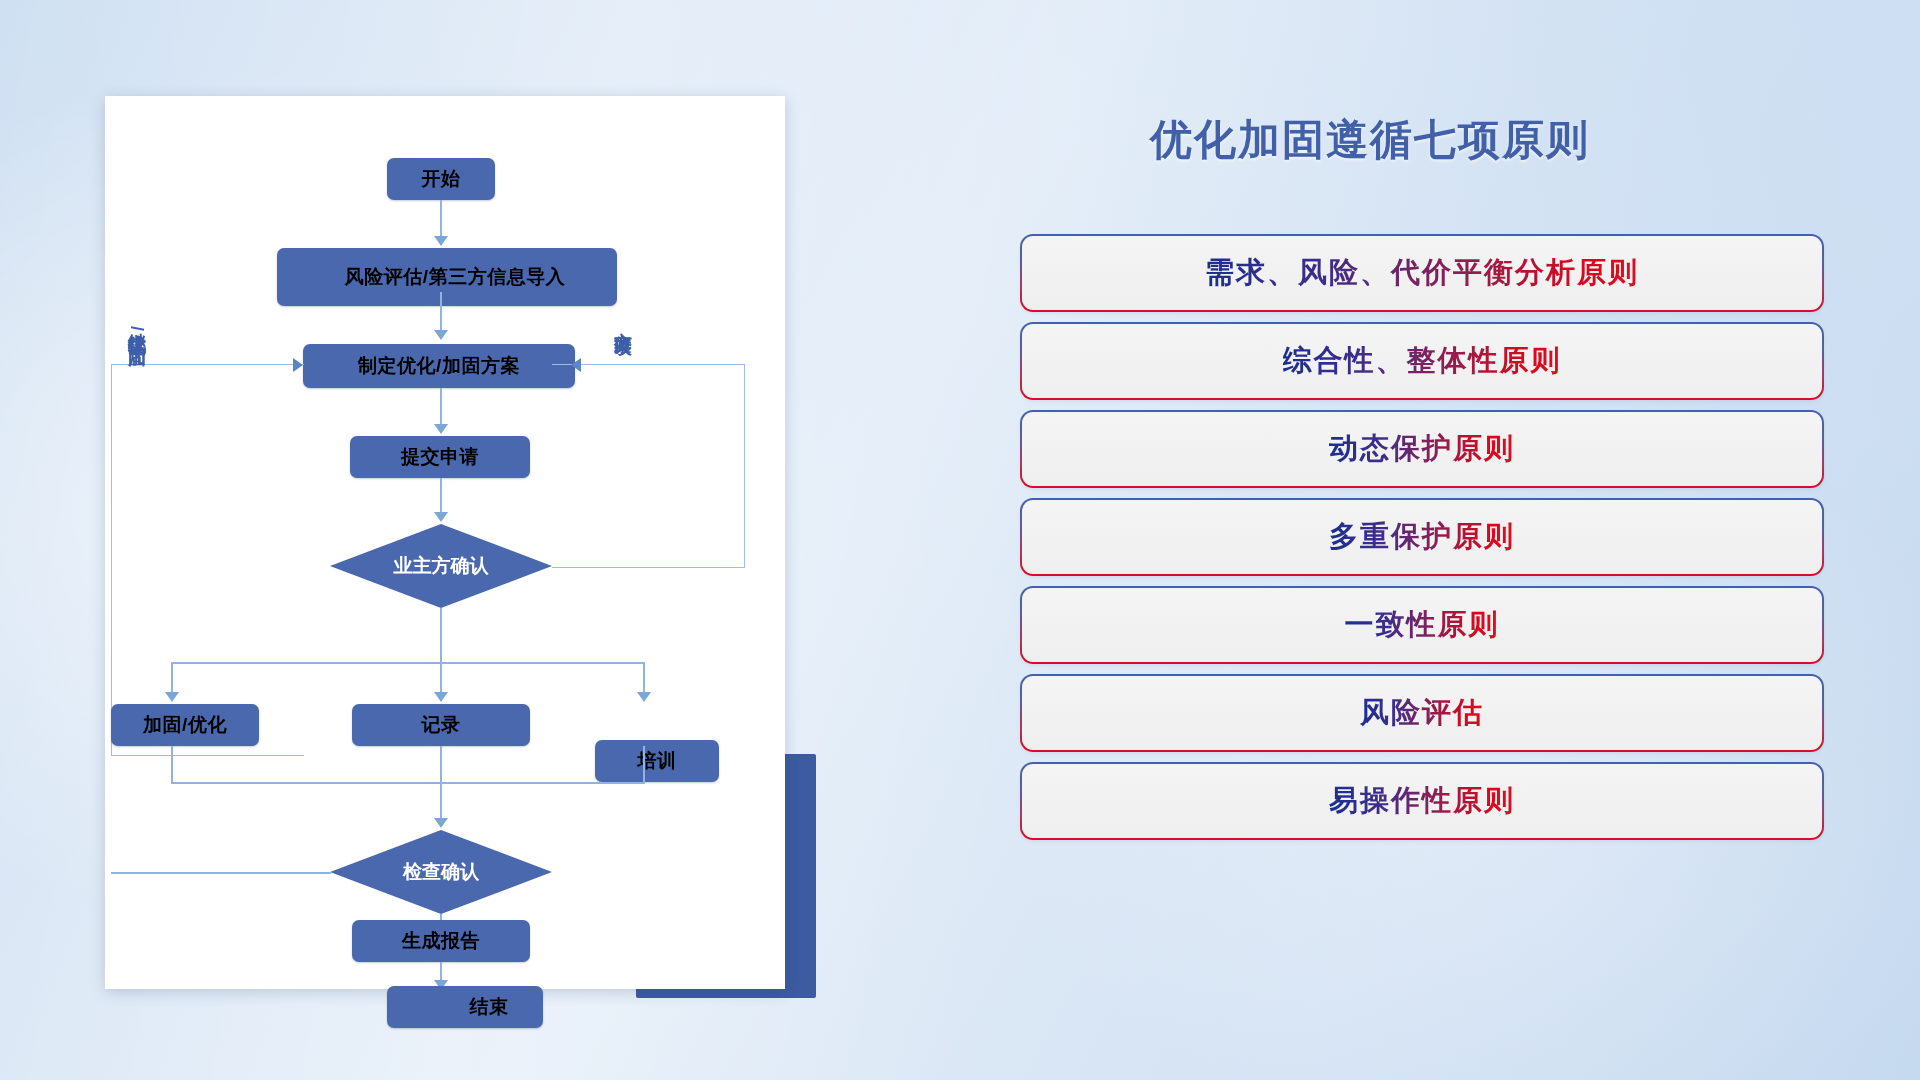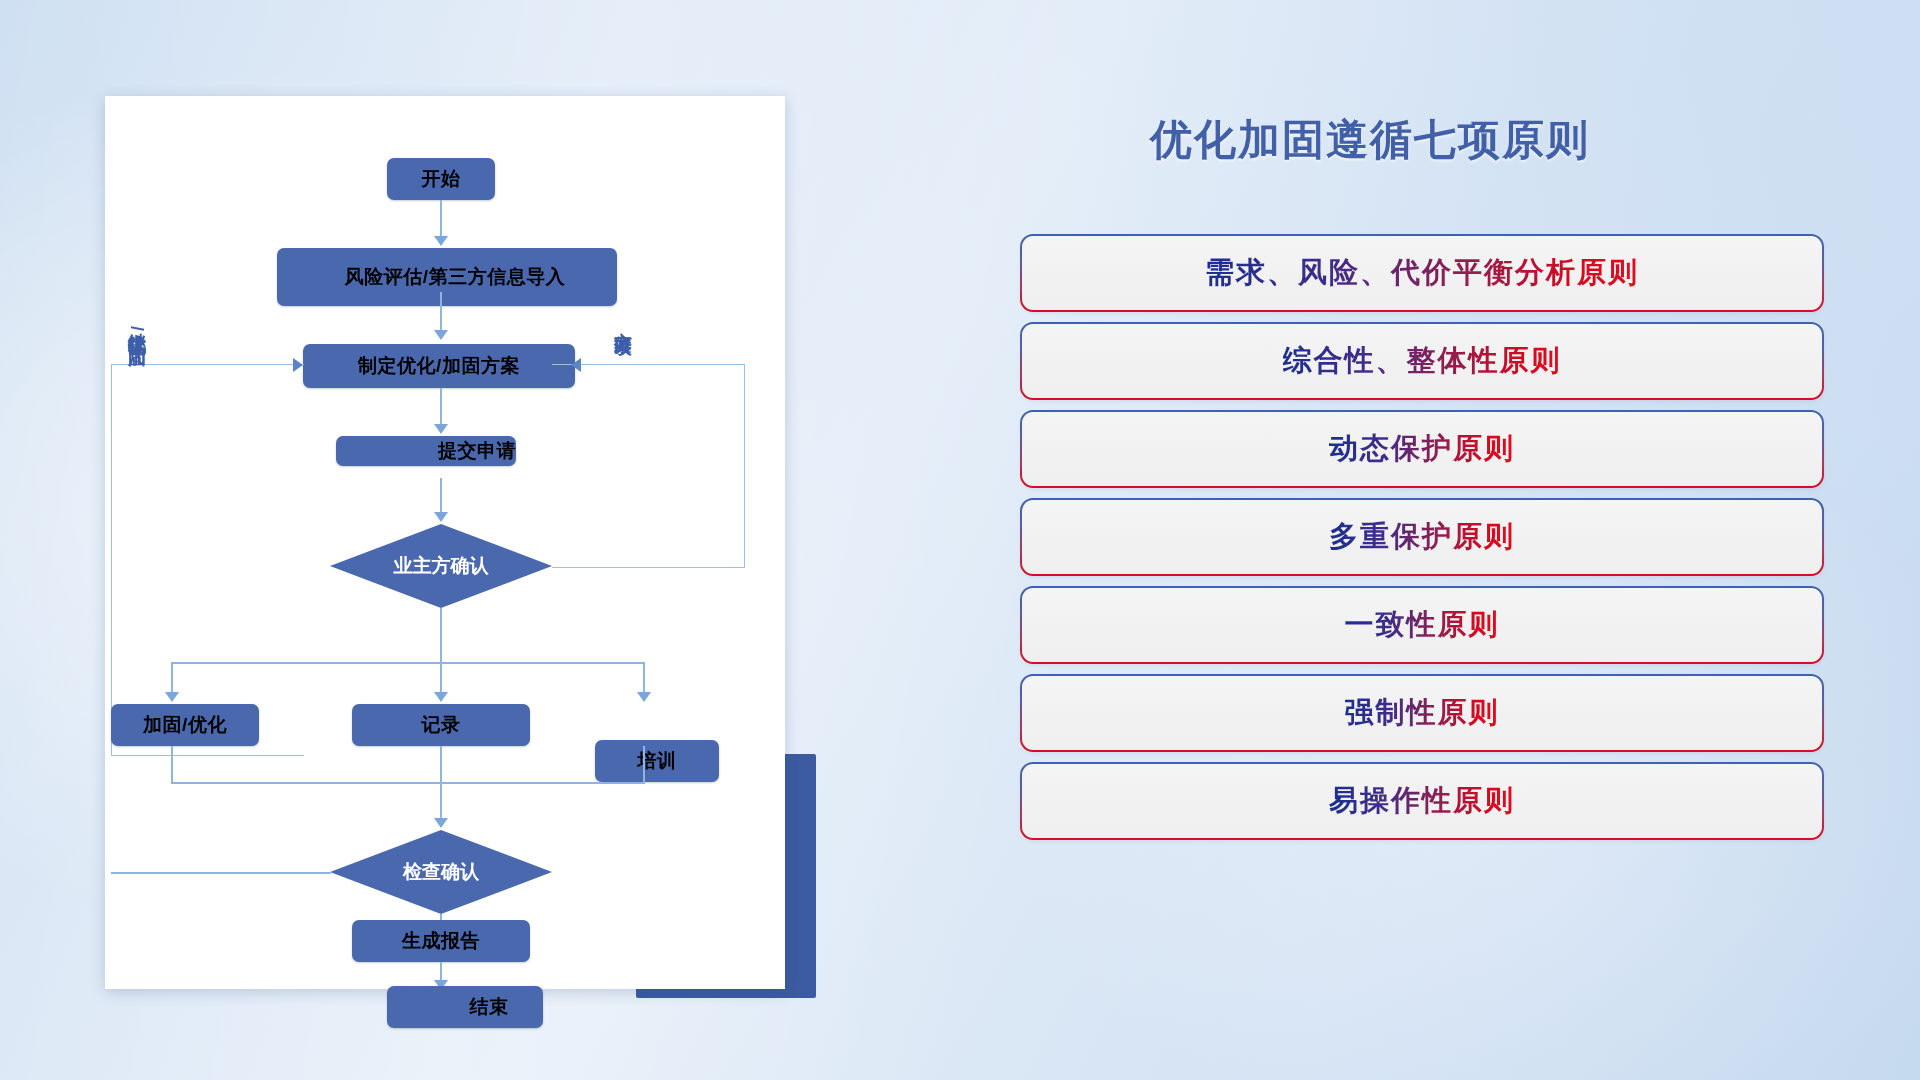--- a/index.html
+++ b/index.html
@@ -145,7 +145,7 @@
     <div class="conn v" style="left:335px;top:292px;height:42px;"></div>
     <div class="arrow-d" style="left:329px;top:328px;"></div>
 
-    <div class="node" style="left:231px;top:340px;width:180px;height:30px;justify-content:flex-end;">
+    <div class="node" style="left:245px;top:340px;width:180px;height:42px;">
       <span>提交申请</span>
     </div>
     <div class="conn v" style="left:335px;top:382px;height:40px;"></div>

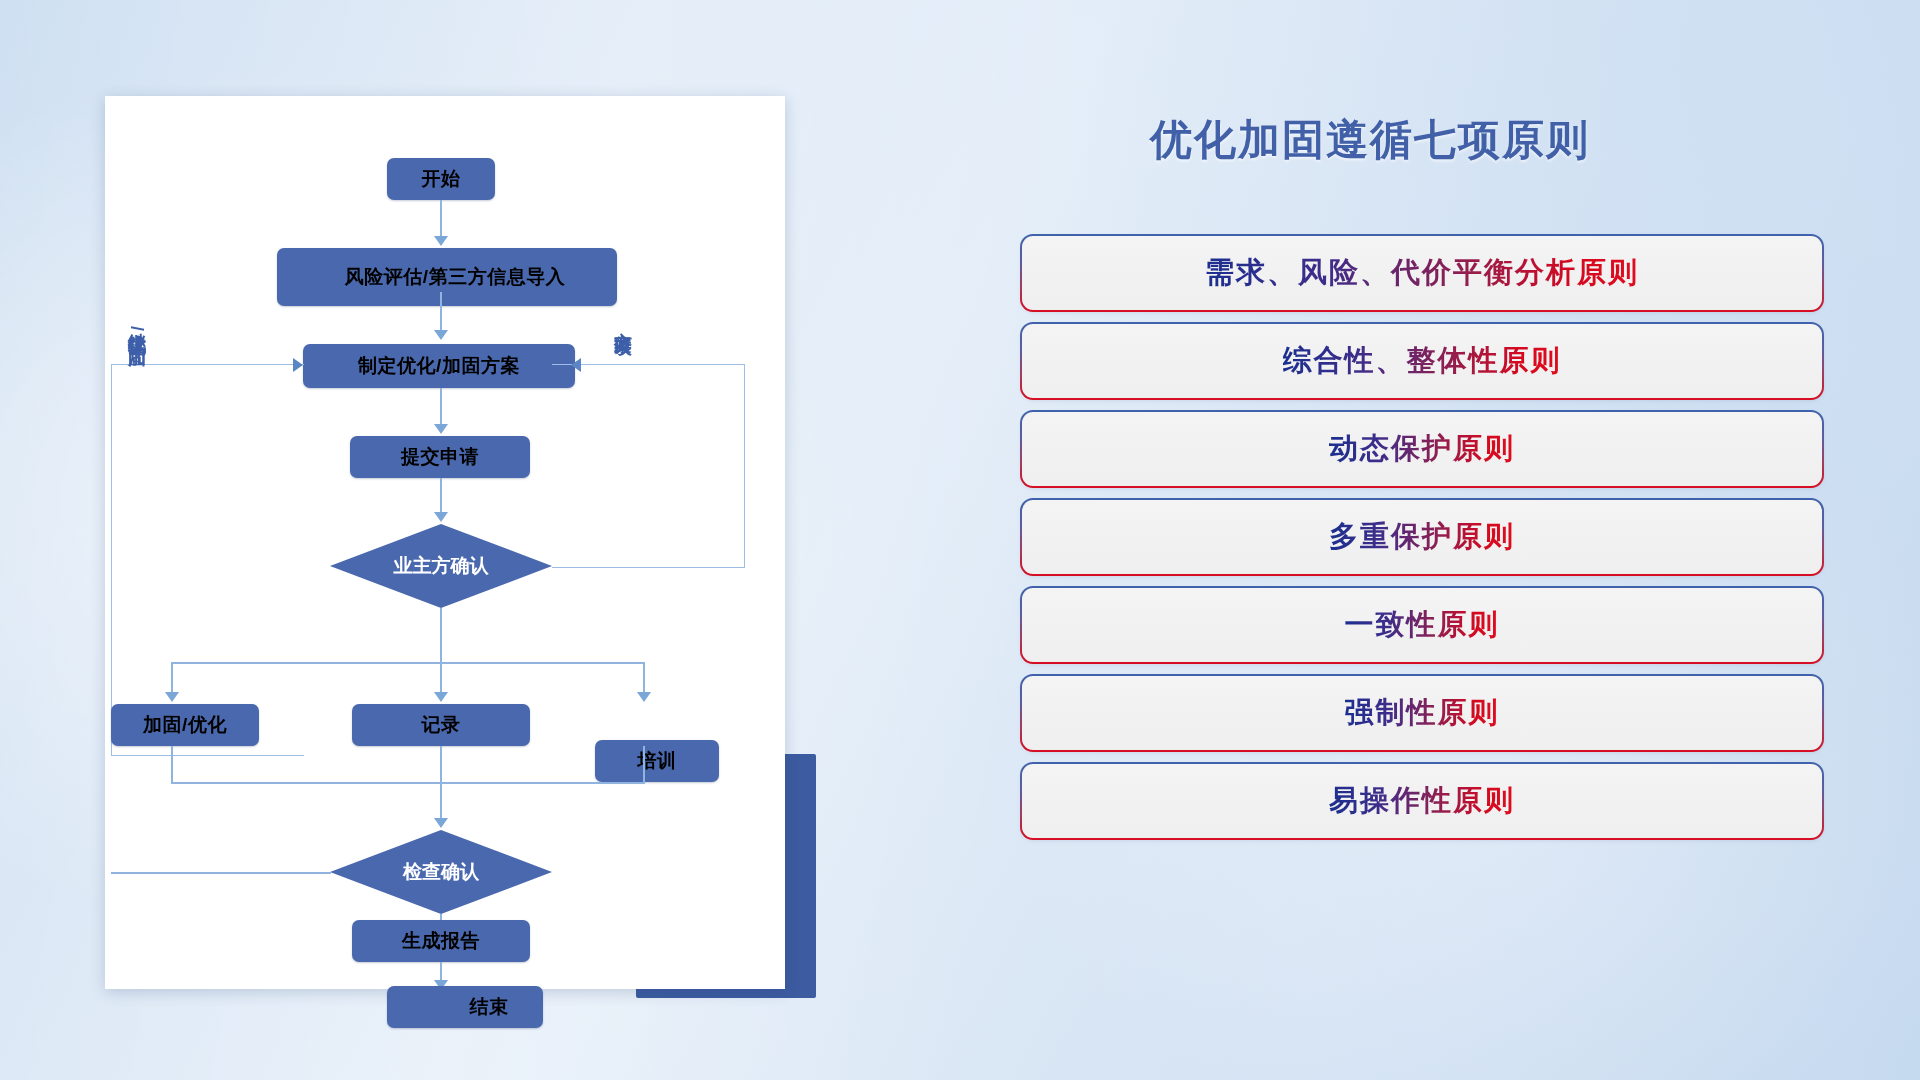--- a/index.html
+++ b/index.html
@@ -231,7 +231,7 @@
     <span class="ptext">一致性原则</span>
   </div>
   <div class="pcard">
-    <span class="ptext">强制性原则</span>
+    <span class="ptext">风险评估</span>
   </div>
   <div class="pcard">
     <span class="ptext">易操作性原则</span>

